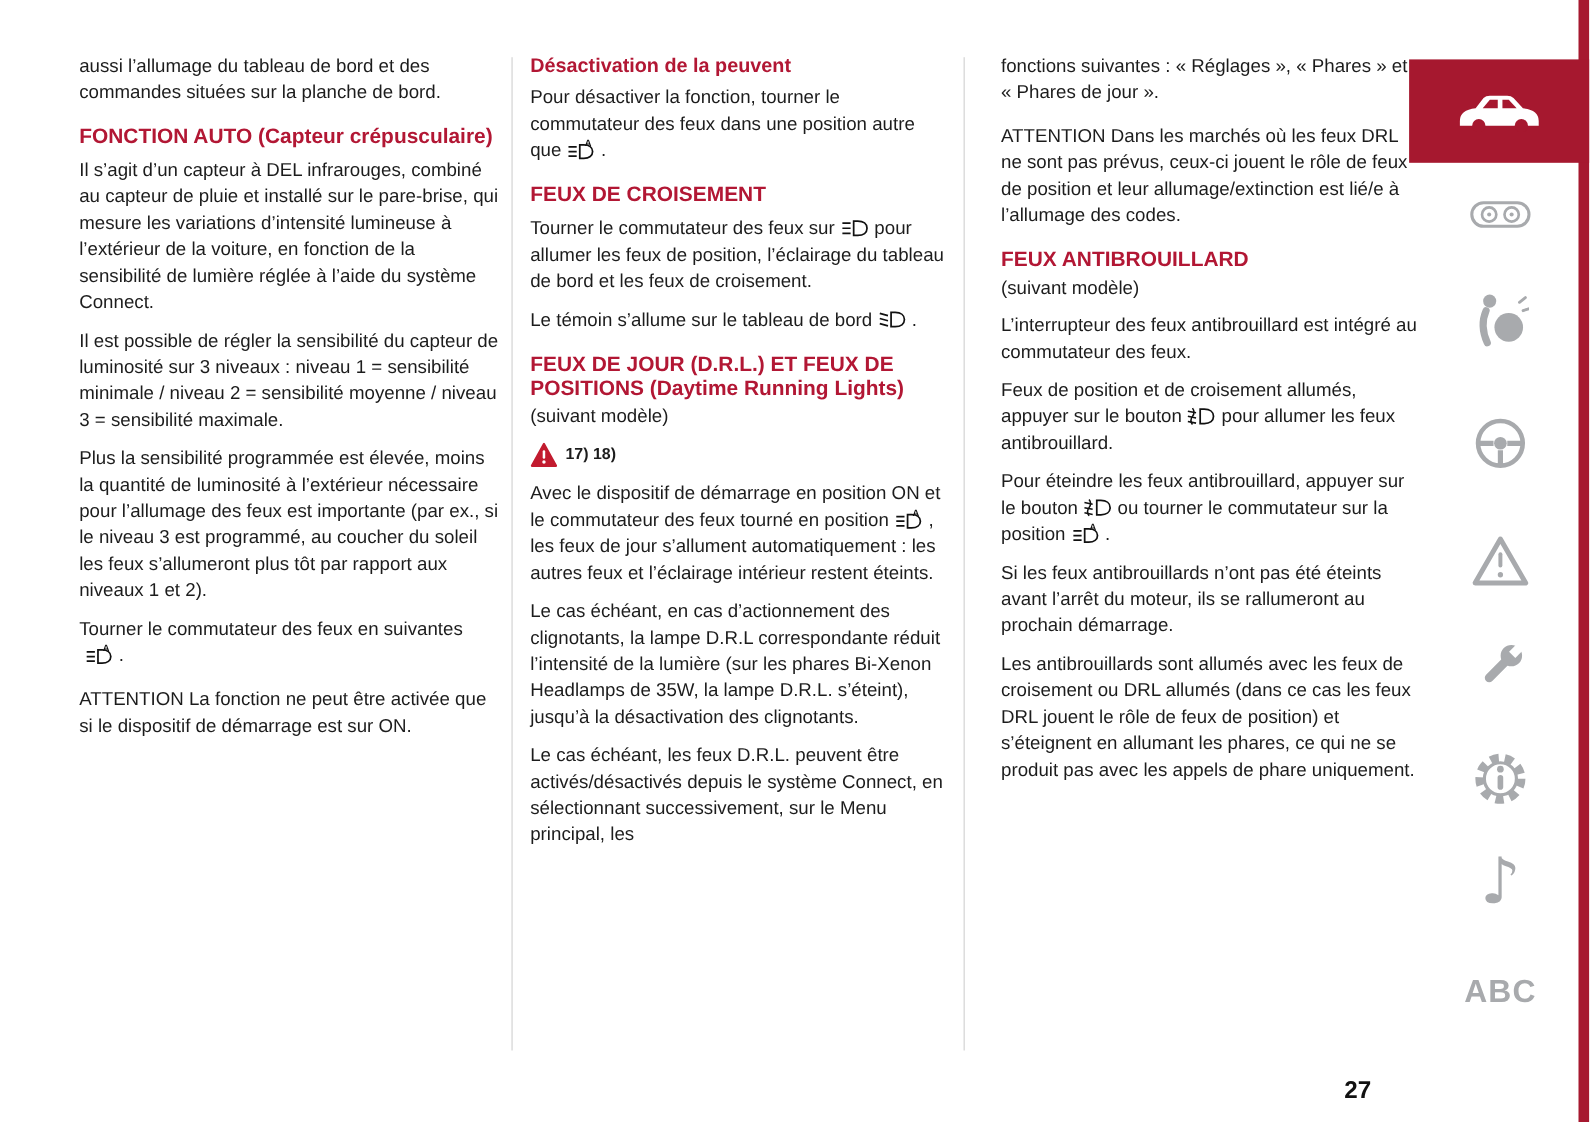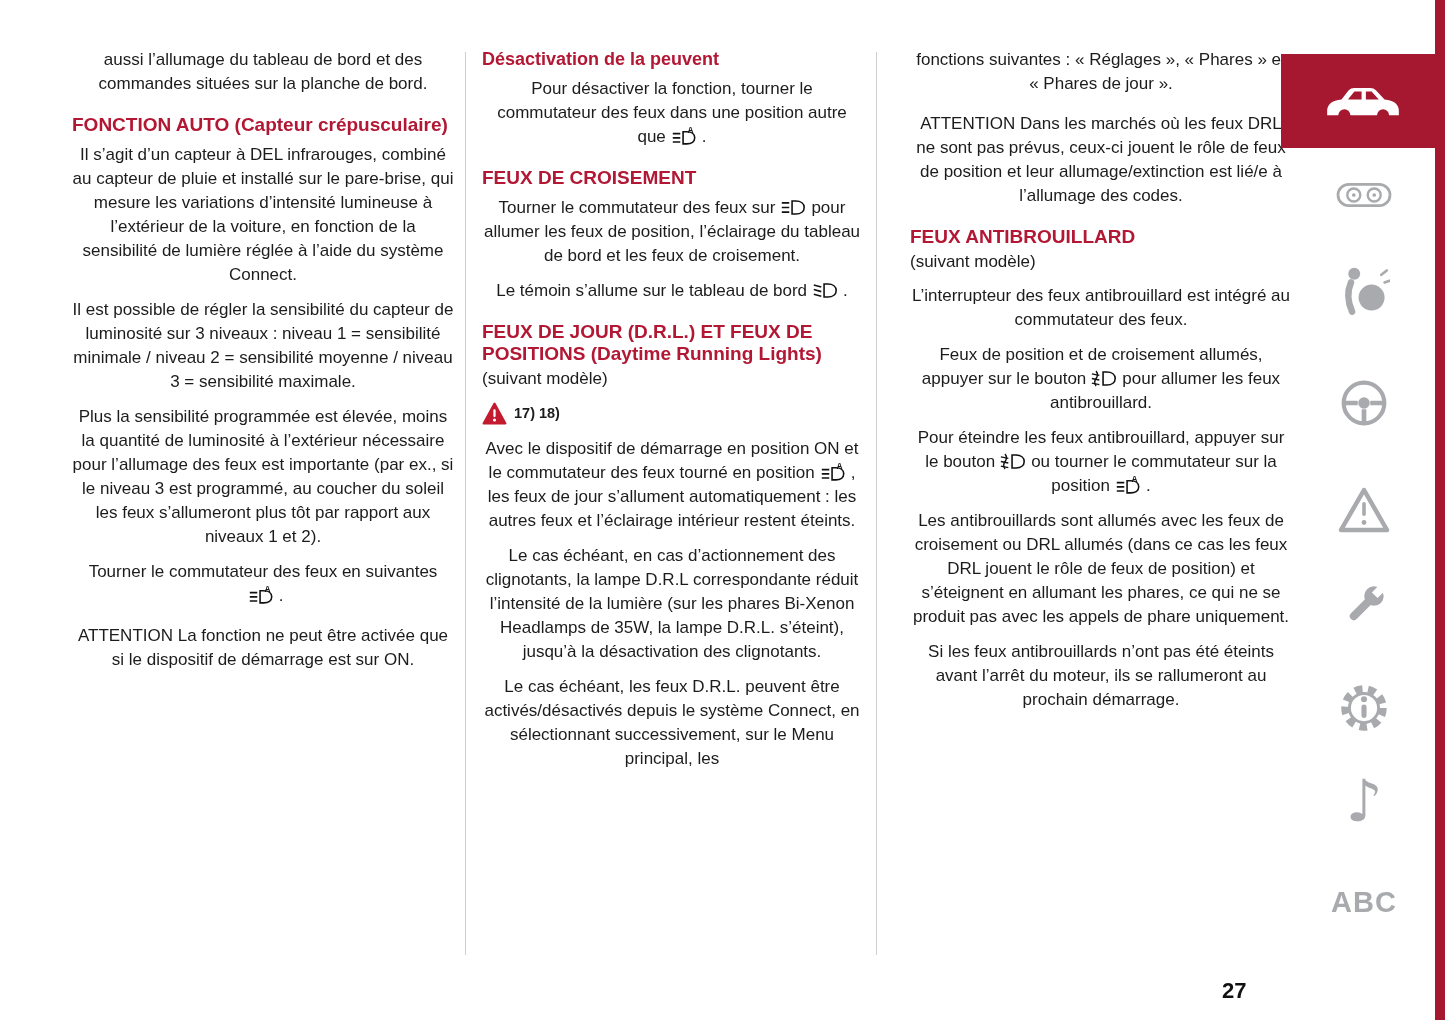--- a/index.html
+++ b/index.html
@@ -16,7 +16,7 @@
   }
   .col{position:absolute;top:48px;font-size:17px;line-height:24px;}
   .col > :first-child{margin-top:0;}
-  .col p{margin:0 0 11px 0;text-align:center;}
+  .col p{margin:0 0 11px 0;}
   h3.section{
     color:var(--heading-red);font-size:19px;line-height:22px;margin:18px 0 7px 0;font-weight:bold;
   }

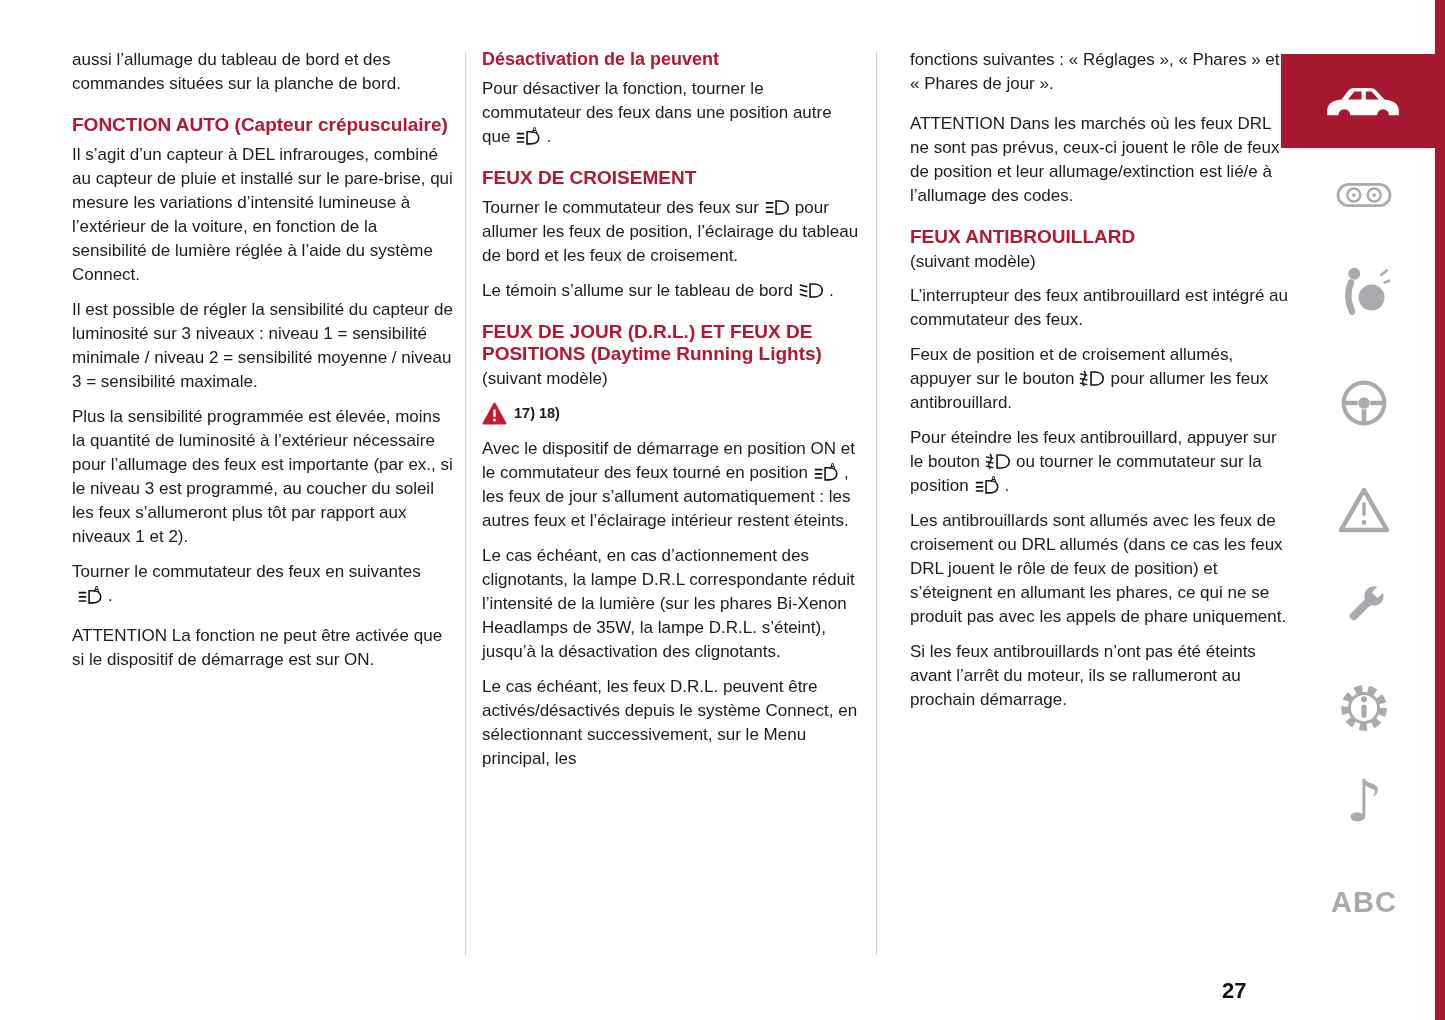--- a/index.html
+++ b/index.html
@@ -197,8 +197,8 @@
             <use href="#sym-auto"></use>
           </svg></span><span>.</span>
     </p>
+    <p>Si les feux antibrouillards n’ont pas été éteints avant l’arrêt du moteur, ils se rallumeront au prochain démarrage.</p>
     <p>Les antibrouillards sont allumés avec les feux de croisement ou DRL allumés (dans ce cas les feux DRL jouent le rôle de feux de position) et s’éteignent en allumant les phares, ce qui ne se produit pas avec les appels de phare uniquement.</p>
-    <p>Si les feux antibrouillards n’ont pas été éteints avant l’arrêt du moteur, ils se rallumeront au prochain démarrage.</p>
   </div>
 
   <div class="red-strip"></div>

